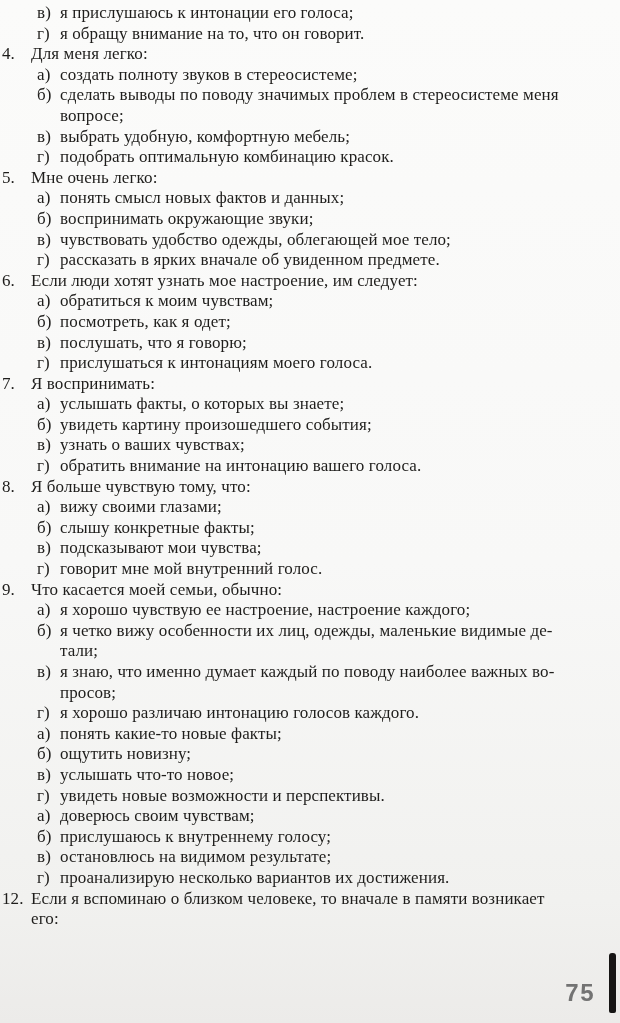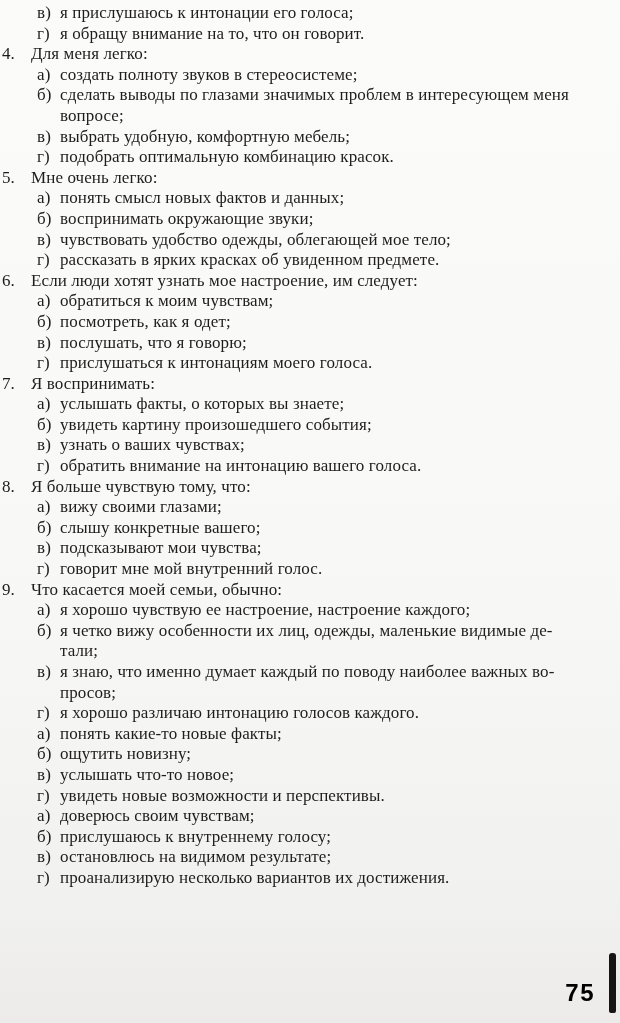--- a/index.html
+++ b/index.html
@@ -100,7 +100,7 @@
 
   <div class="opt-row">
     <span class="opt-letter">б)</span>
-    <span class="opt-text">сделать выводы по глазами значимых проблем в интересующем меня
+    <span class="opt-text">сделать выводы по поводу значимых проблем в стереосистеме меня
 вопросе;</span>
   </div>
 

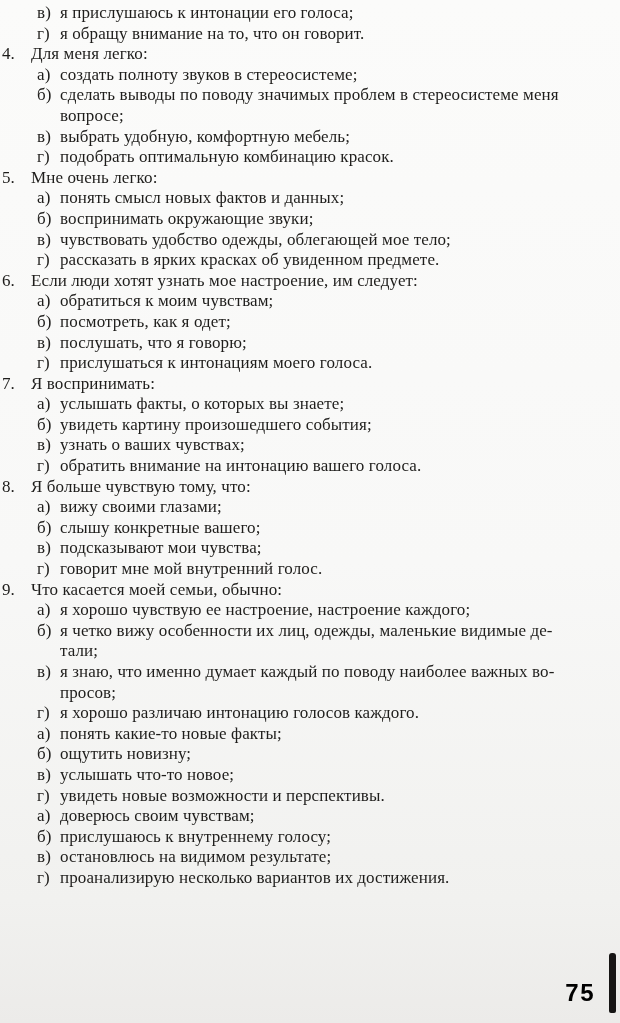--- a/index.html
+++ b/index.html
@@ -136,7 +136,7 @@
 
   <div class="opt-row">
     <span class="opt-letter">г)</span>
-    <span class="opt-text">рассказать в ярких красках об увиденном предмете.</span>
+    <span class="opt-text">рассказать в ярких вначале об увиденном предмете.</span>
   </div>
 
   <div class="q-row">

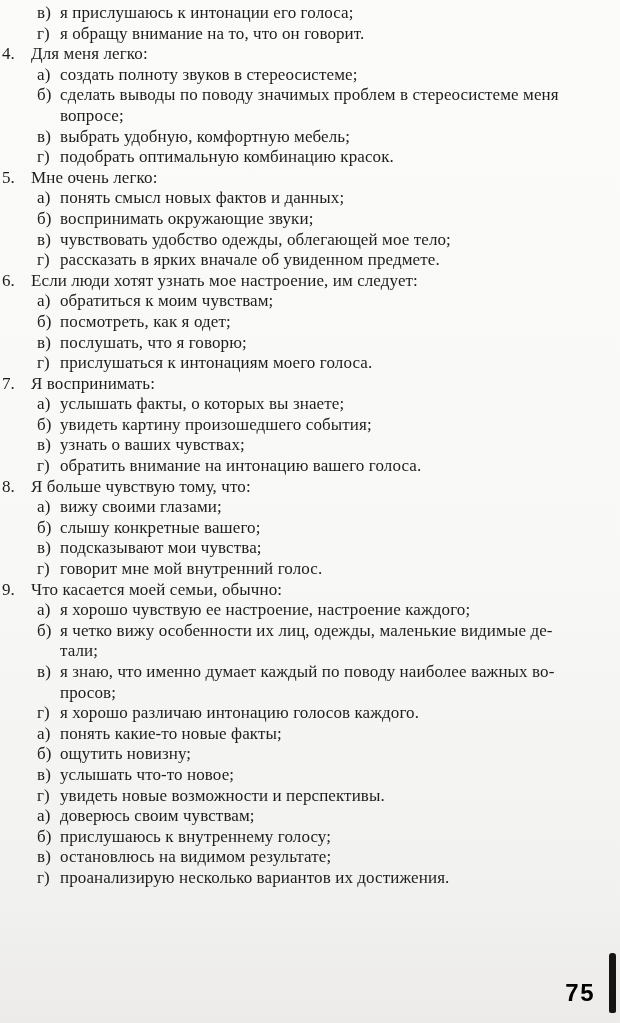--- a/index.html
+++ b/index.html
@@ -201,7 +201,7 @@
 
   <div class="opt-row">
     <span class="opt-letter">б)</span>
-    <span class="opt-text">слышу конкретные вашего;</span>
+    <span class="opt-text">слышу конкретные факты;</span>
   </div>
 
   <div class="opt-row">

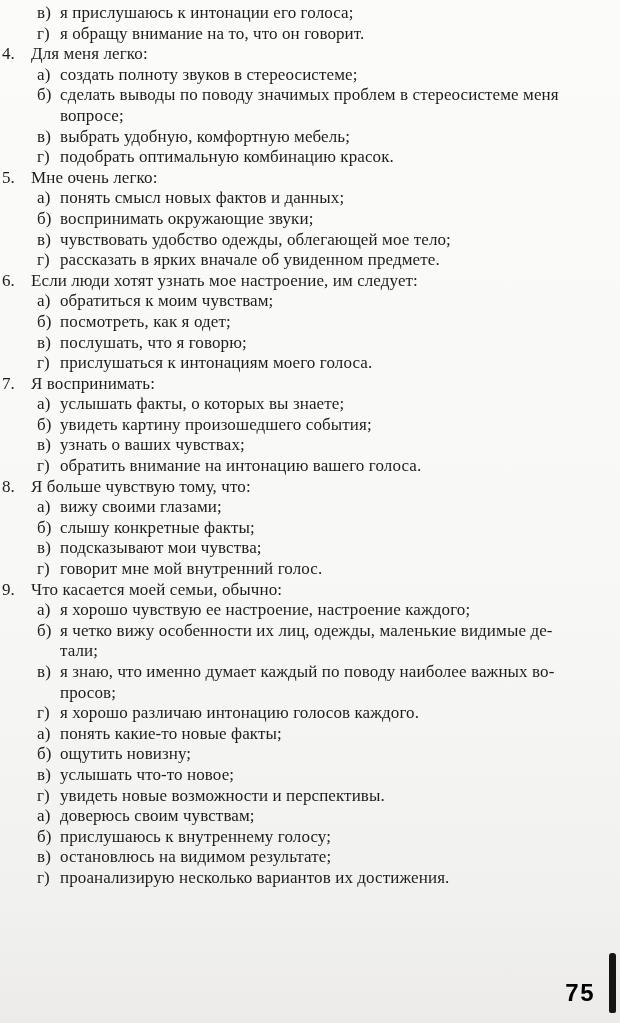--- a/index.html
+++ b/index.html
@@ -283,6 +283,11 @@
     <span class="opt-text">проанализирую несколько вариантов их достижения.</span>
   </div>
 
+  <div class="q-row">
+    <span class="q-num">12.</span>
+    <span class="q-text">Если я вспоминаю о близком человеке, то вначале в памяти возникает
+его:</span>
+  </div>
 </div>
 
 <div class="page-number">75</div>

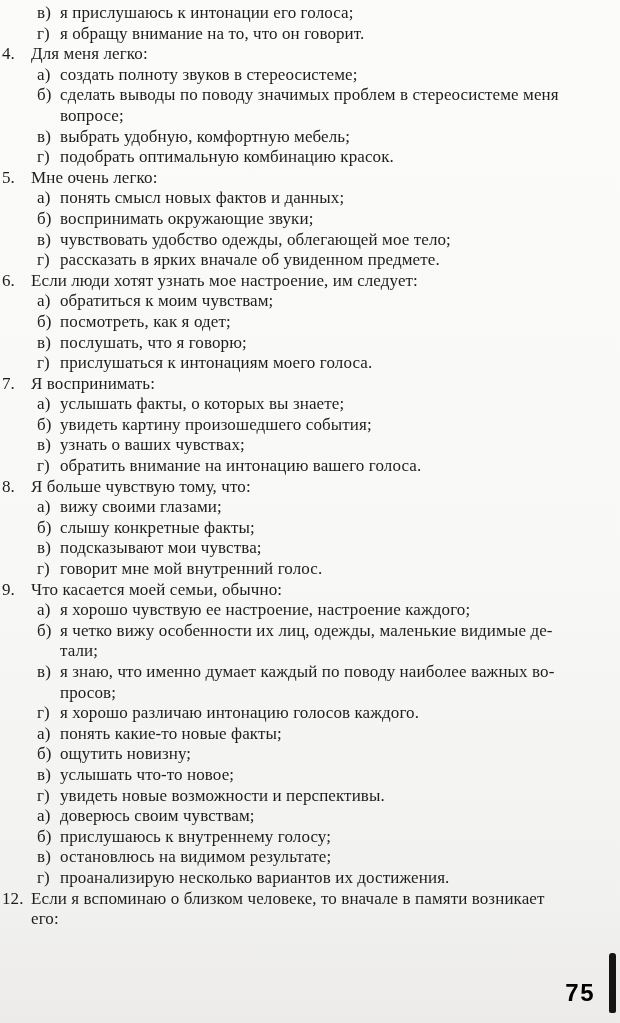--- a/index.html
+++ b/index.html
@@ -62,7 +62,7 @@
     font-weight: 700;
     font-size: 24px;
     letter-spacing: 1.5px;
-    color: #000000;
+    color: #737373;
   }
   .spine-mark {
     position: absolute;

